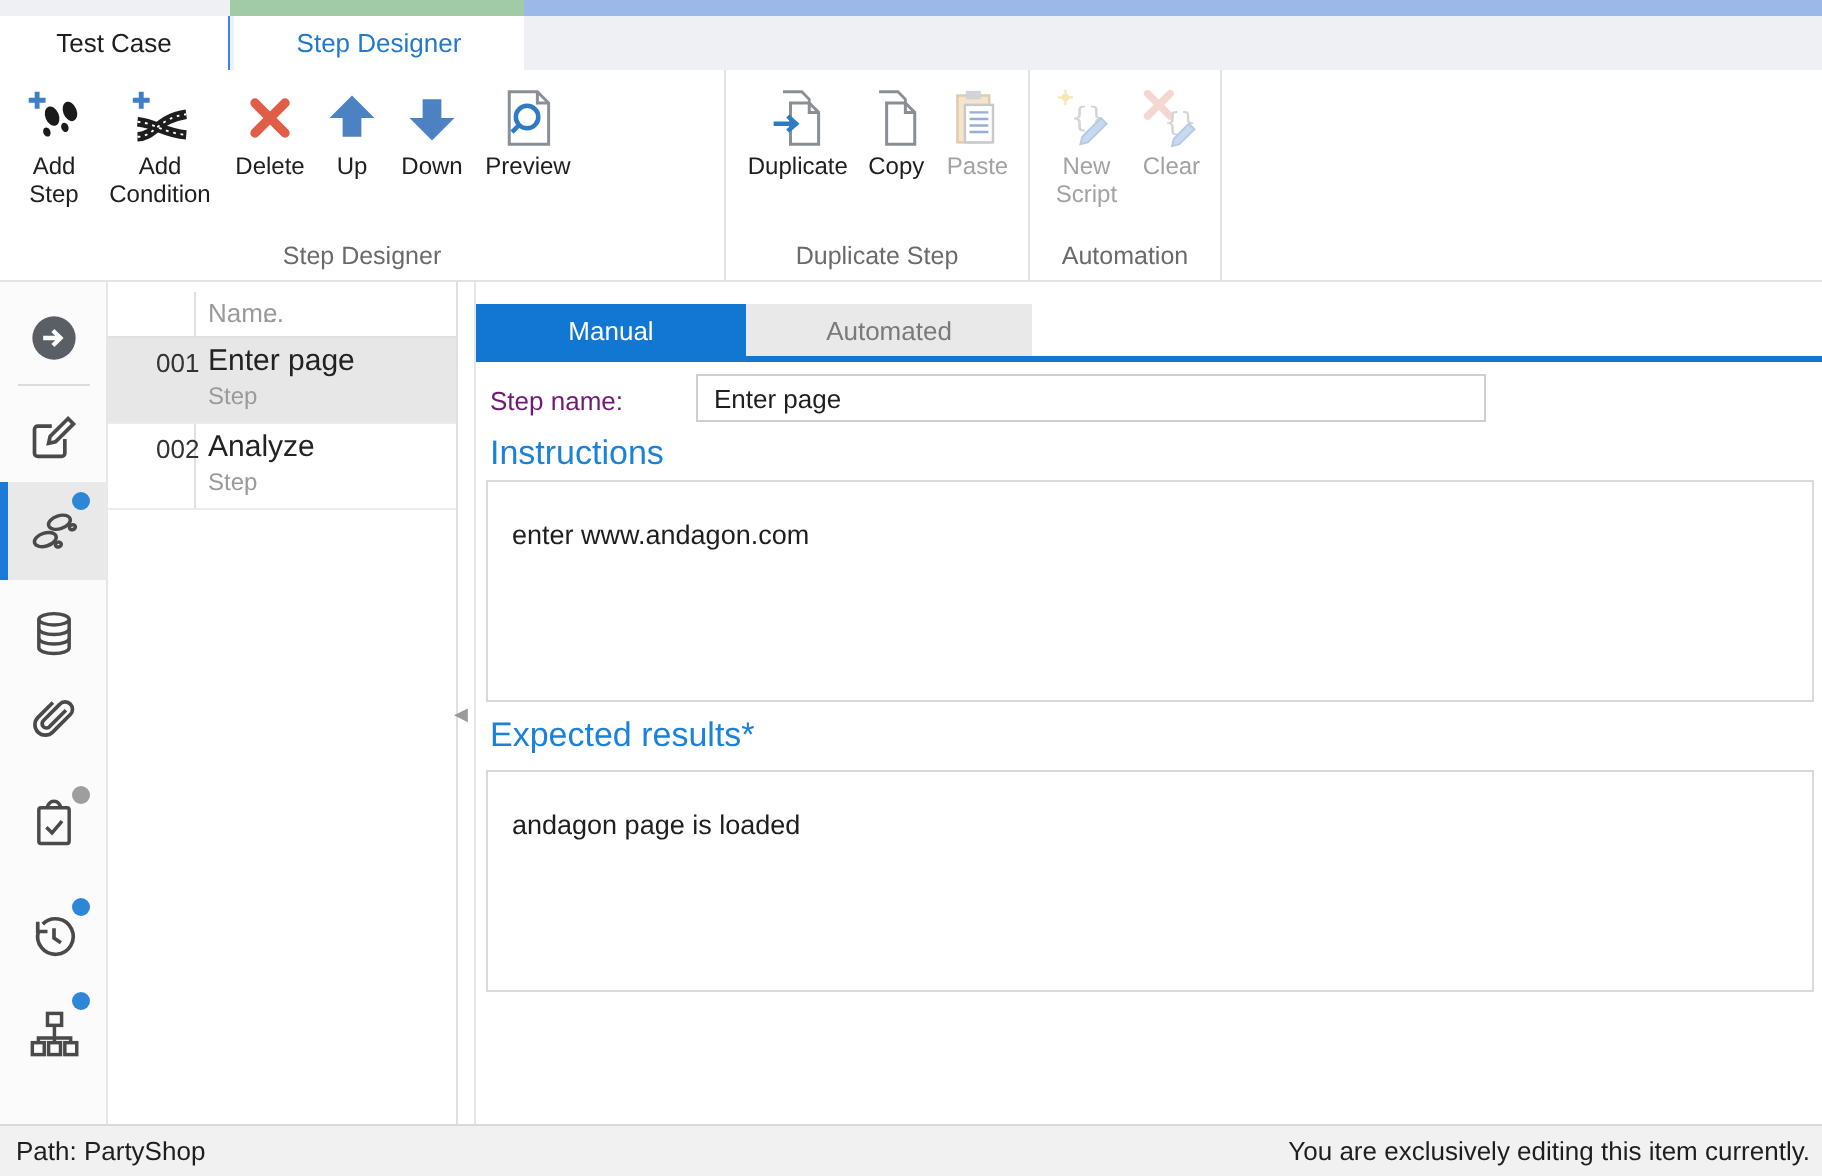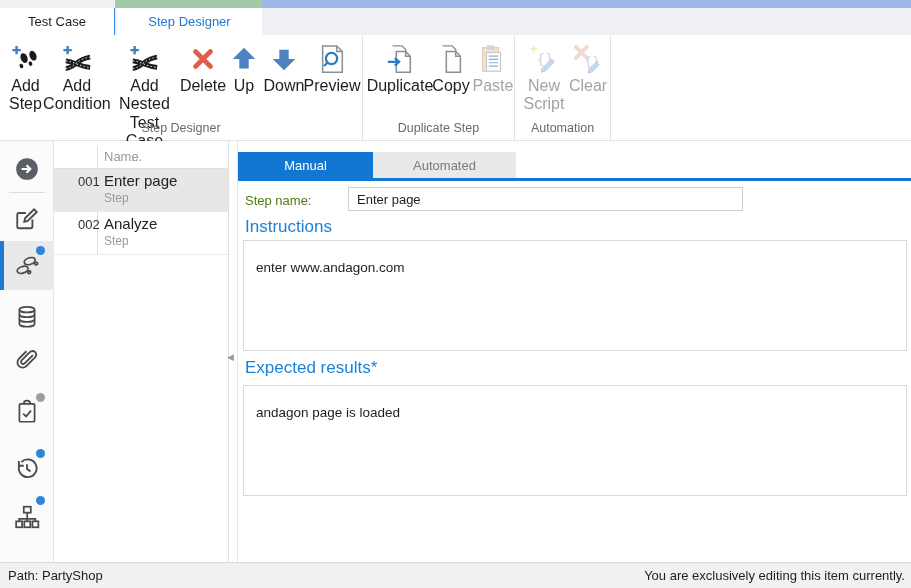--- a/index.html
+++ b/index.html
@@ -25,7 +25,7 @@
   .rgroup-label { position:absolute; left:0; bottom:5px; width:100%; text-align:center; font-size:12.5px; color:#6a6a6a; }
   .rbtn { display:flex; flex-direction:column; align-items:center; padding:2px 3px; cursor:pointer; }
   .rbtn .ric { width:30px; height:30px; margin-bottom:3px; }
-  .rbtn .rlabel { font-size:16px; line-height:1.15; text-align:center; color:#1e1e1e; white-space:pre-line; }
+  .rbtn .rlabel { font-size:12px; line-height:1.15; text-align:center; color:#1e1e1e; white-space:pre-line; }
   .rbtn.disabled .rlabel { color:#a3a3a3; }
   .rbtn.disabled .ric { opacity:.55; }
 

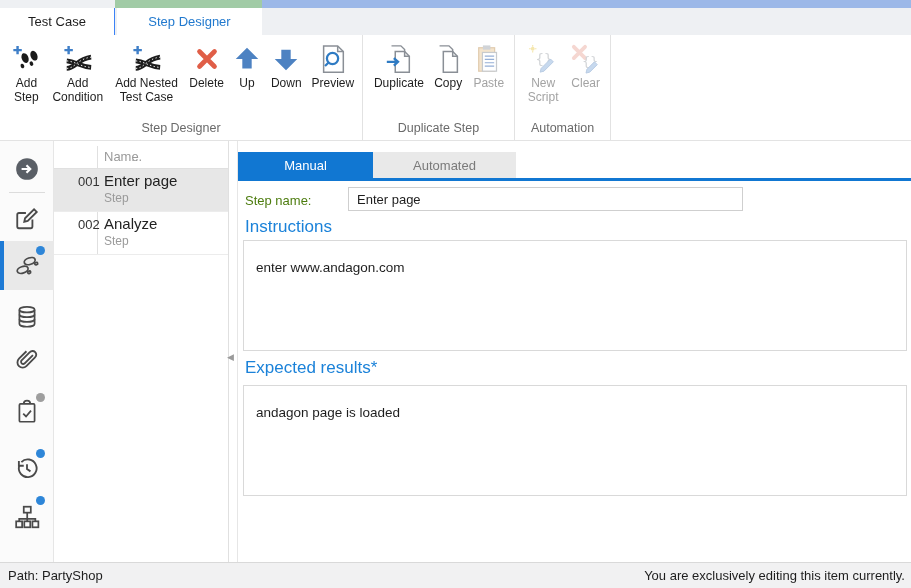--- a/index.html
+++ b/index.html
@@ -107,16 +107,6 @@
       </svg>
       <span class="rlabel">Add Condition</span>
     </div>
-    <div class="rbtn" style="width:78px">
-      <svg class="ric" viewBox="0 0 32 32">
-        <path d="M6 2v9M1.5 6.5h9" stroke="#3f7fc8" stroke-width="2.6" fill="none"></path>
-        <path d="M4 26c9 0 11-10 26-12" stroke="#1d1d1d" stroke-width="5" fill="none"></path>
-        <path d="M4 18c10 1 14 6 26 7" stroke="#1d1d1d" stroke-width="5" fill="none"></path>
-        <path d="M4 26c9 0 11-10 26-12" stroke="#ffffff" stroke-width="1" stroke-dasharray="1.5 2.5" fill="none"></path>
-        <path d="M4 18c10 1 14 6 26 7" stroke="#ffffff" stroke-width="1" stroke-dasharray="1.5 2.5" fill="none"></path>
-      </svg>
-      <span class="rlabel">Add Nested Test Case</span>
-    </div>
     <div class="rbtn" style="width:46px">
       <svg class="ric" viewBox="0 0 32 32">
         <path d="M8 8l16 16M24 8L8 24" stroke="#e05e47" stroke-width="5" stroke-linecap="round" fill="none"></path>

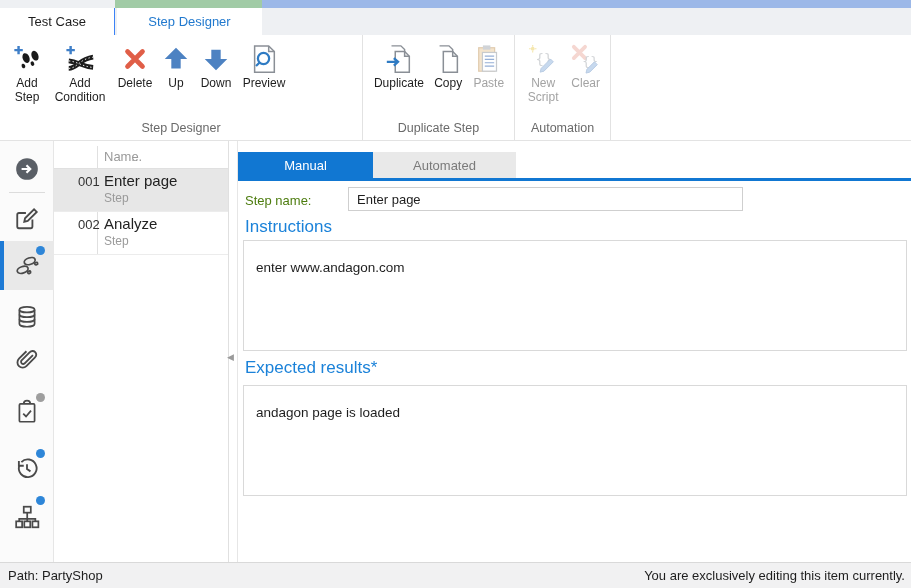--- a/index.html
+++ b/index.html
@@ -60,7 +60,7 @@
   .etab.manual { width:135px; background:#1177d2; color:#ffffff; }
   .etab.automated { width:143px; background:#e9e9e9; color:#7a7a7a; }
   .eunderline { position:absolute; left:0; top:37px; width:673px; height:3px; background:#1177d2; }
-  .steprow-label { position:absolute; left:7px; top:52px; font-size:13px; color:#4d7c0f; }
+  .steprow-label { position:absolute; left:7px; top:52px; font-size:13px; color:#701a75; }
   .stepname-input { position:absolute; left:110px; top:46px; width:395px; height:24px; border:1px solid #cfcfcf; font-size:13px; padding:0 8px; color:#1e1e1e; font-family:inherit; outline:none; }
   .ehead { position:absolute; left:7px; font-size:17px; color:#1b82d9; }
   .ehead.instructions { top:76px; }

